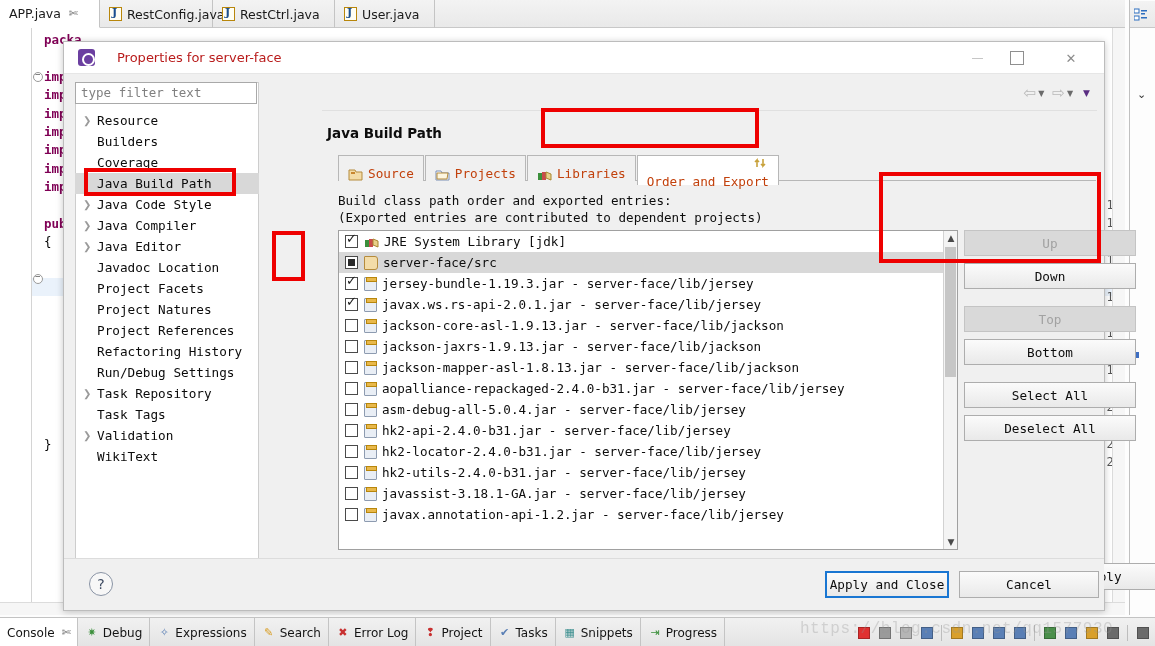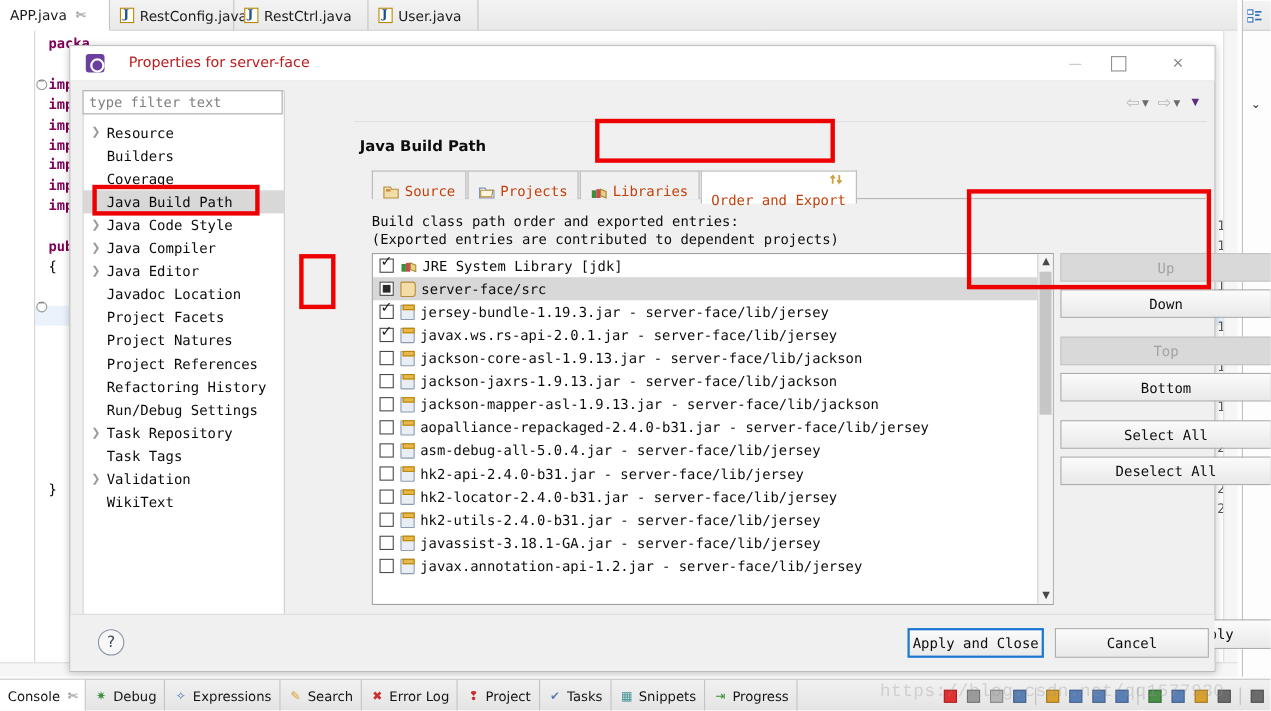--- a/index.html
+++ b/index.html
@@ -293,7 +293,7 @@
   
   .btncol { position: absolute; left: 900px; top: 188px; width: 192px; }
   .dbtn {
-    width: 192px; height: 26px; margin-bottom: 7px;
+    width: 172px; height: 26px; margin-bottom: 7px;
     display: flex; align-items: center; justify-content: center;
     font-family: "DejaVu Sans Mono", monospace; font-size: 12.7px; color: #0d0d0d;
     background: linear-gradient(#fbfbfb, #e9e9e9); border: 1px solid #adadad;

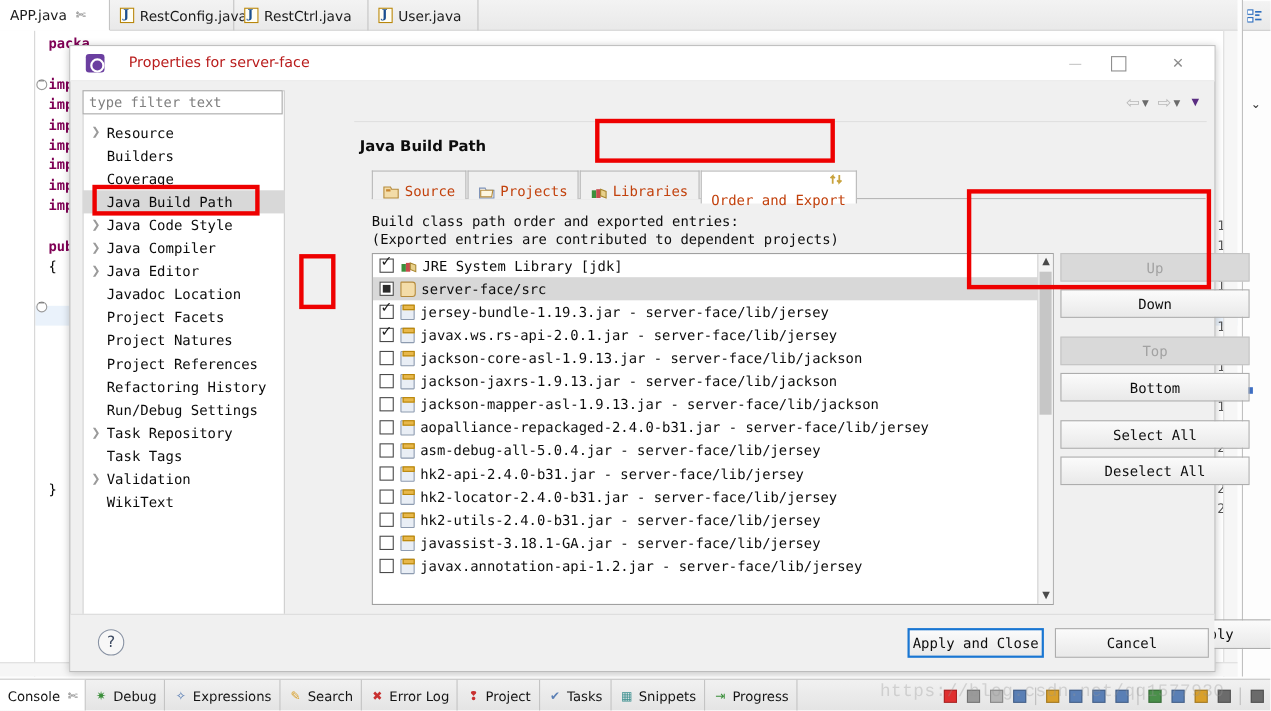--- a/index.html
+++ b/index.html
@@ -595,7 +595,7 @@
           <div class="lrow">
             <span class="cbx"></span>
             <span class="jaricon"></span>
-            <span class="ltext">jackson-mapper-asl-1.9.13.jar - server-face/lib/jackson</span>
+            <span class="ltext">jackson-mapper-asl-1.8.13.jar - server-face/lib/jackson</span>
           </div>
           <div class="lrow">
             <span class="cbx"></span>

